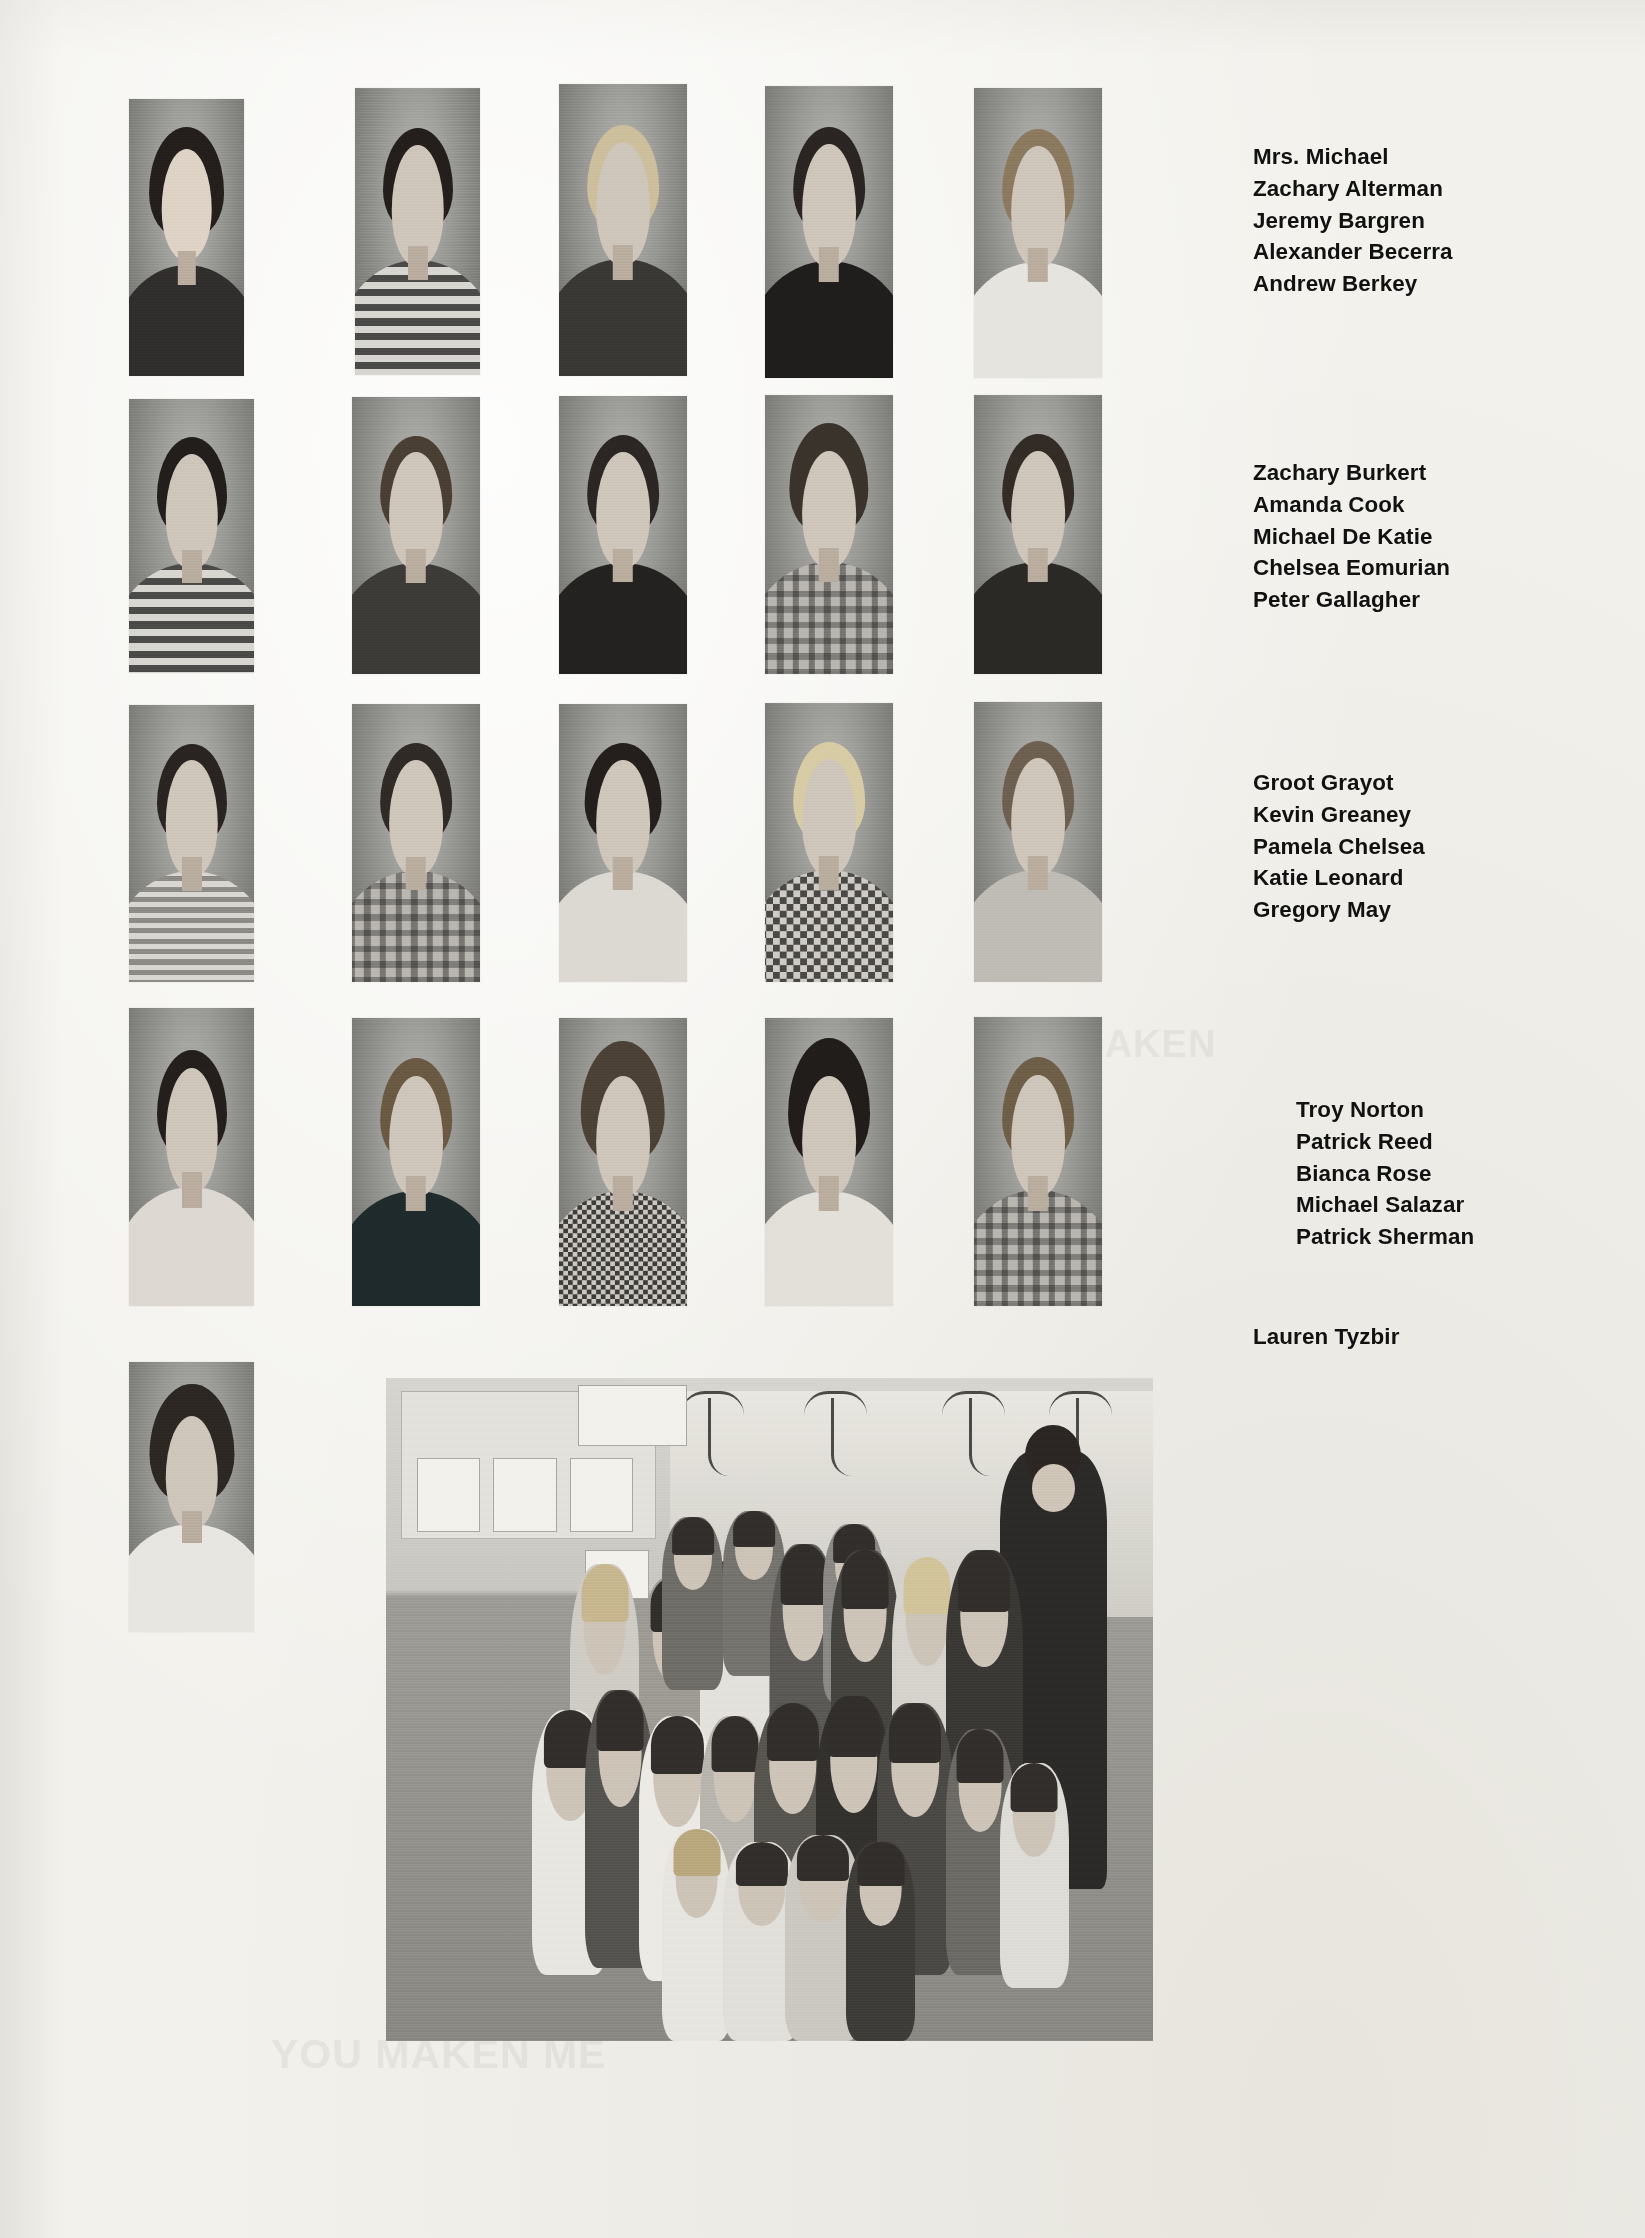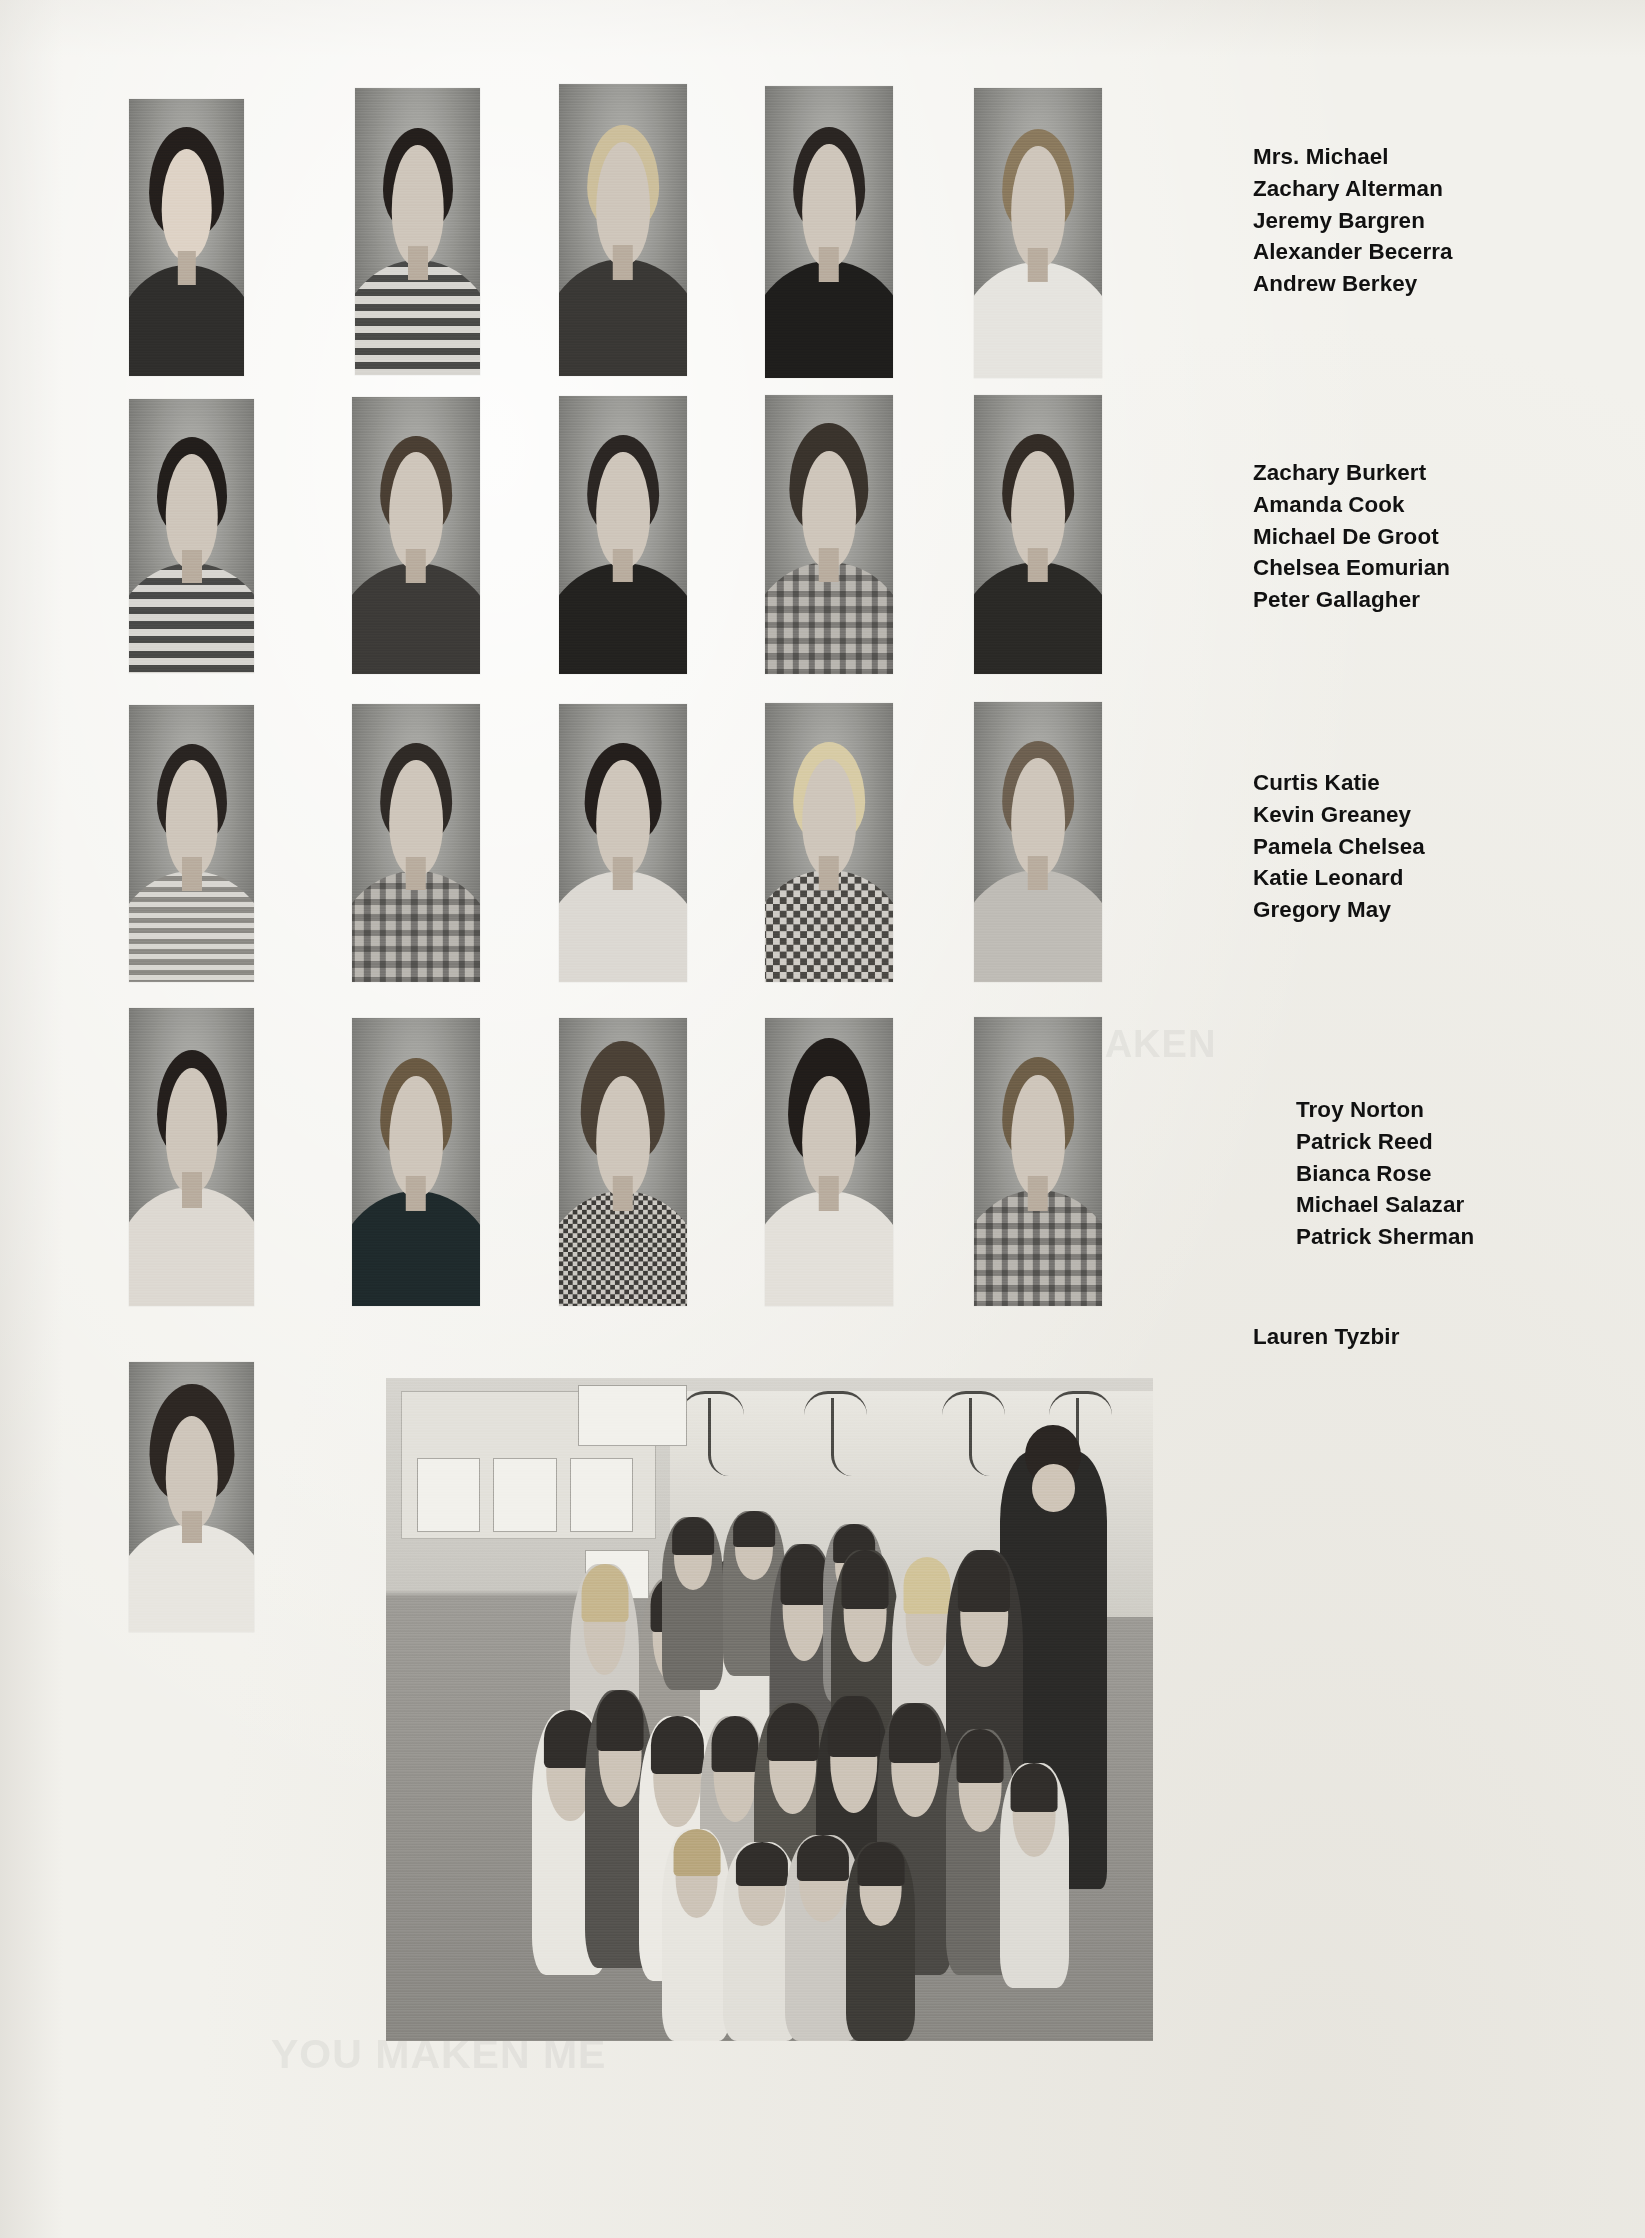--- a/index.html
+++ b/index.html
@@ -336,7 +336,7 @@
   <div class="name-block" style="left:1253px; top:457px;">
     <div>Zachary Burkert</div>
     <div>Amanda Cook</div>
-    <div>Michael De Groot</div>
+    <div>Michael De Katie</div>
     <div>Chelsea Eomurian</div>
     <div>Peter Gallagher</div>
   </div>

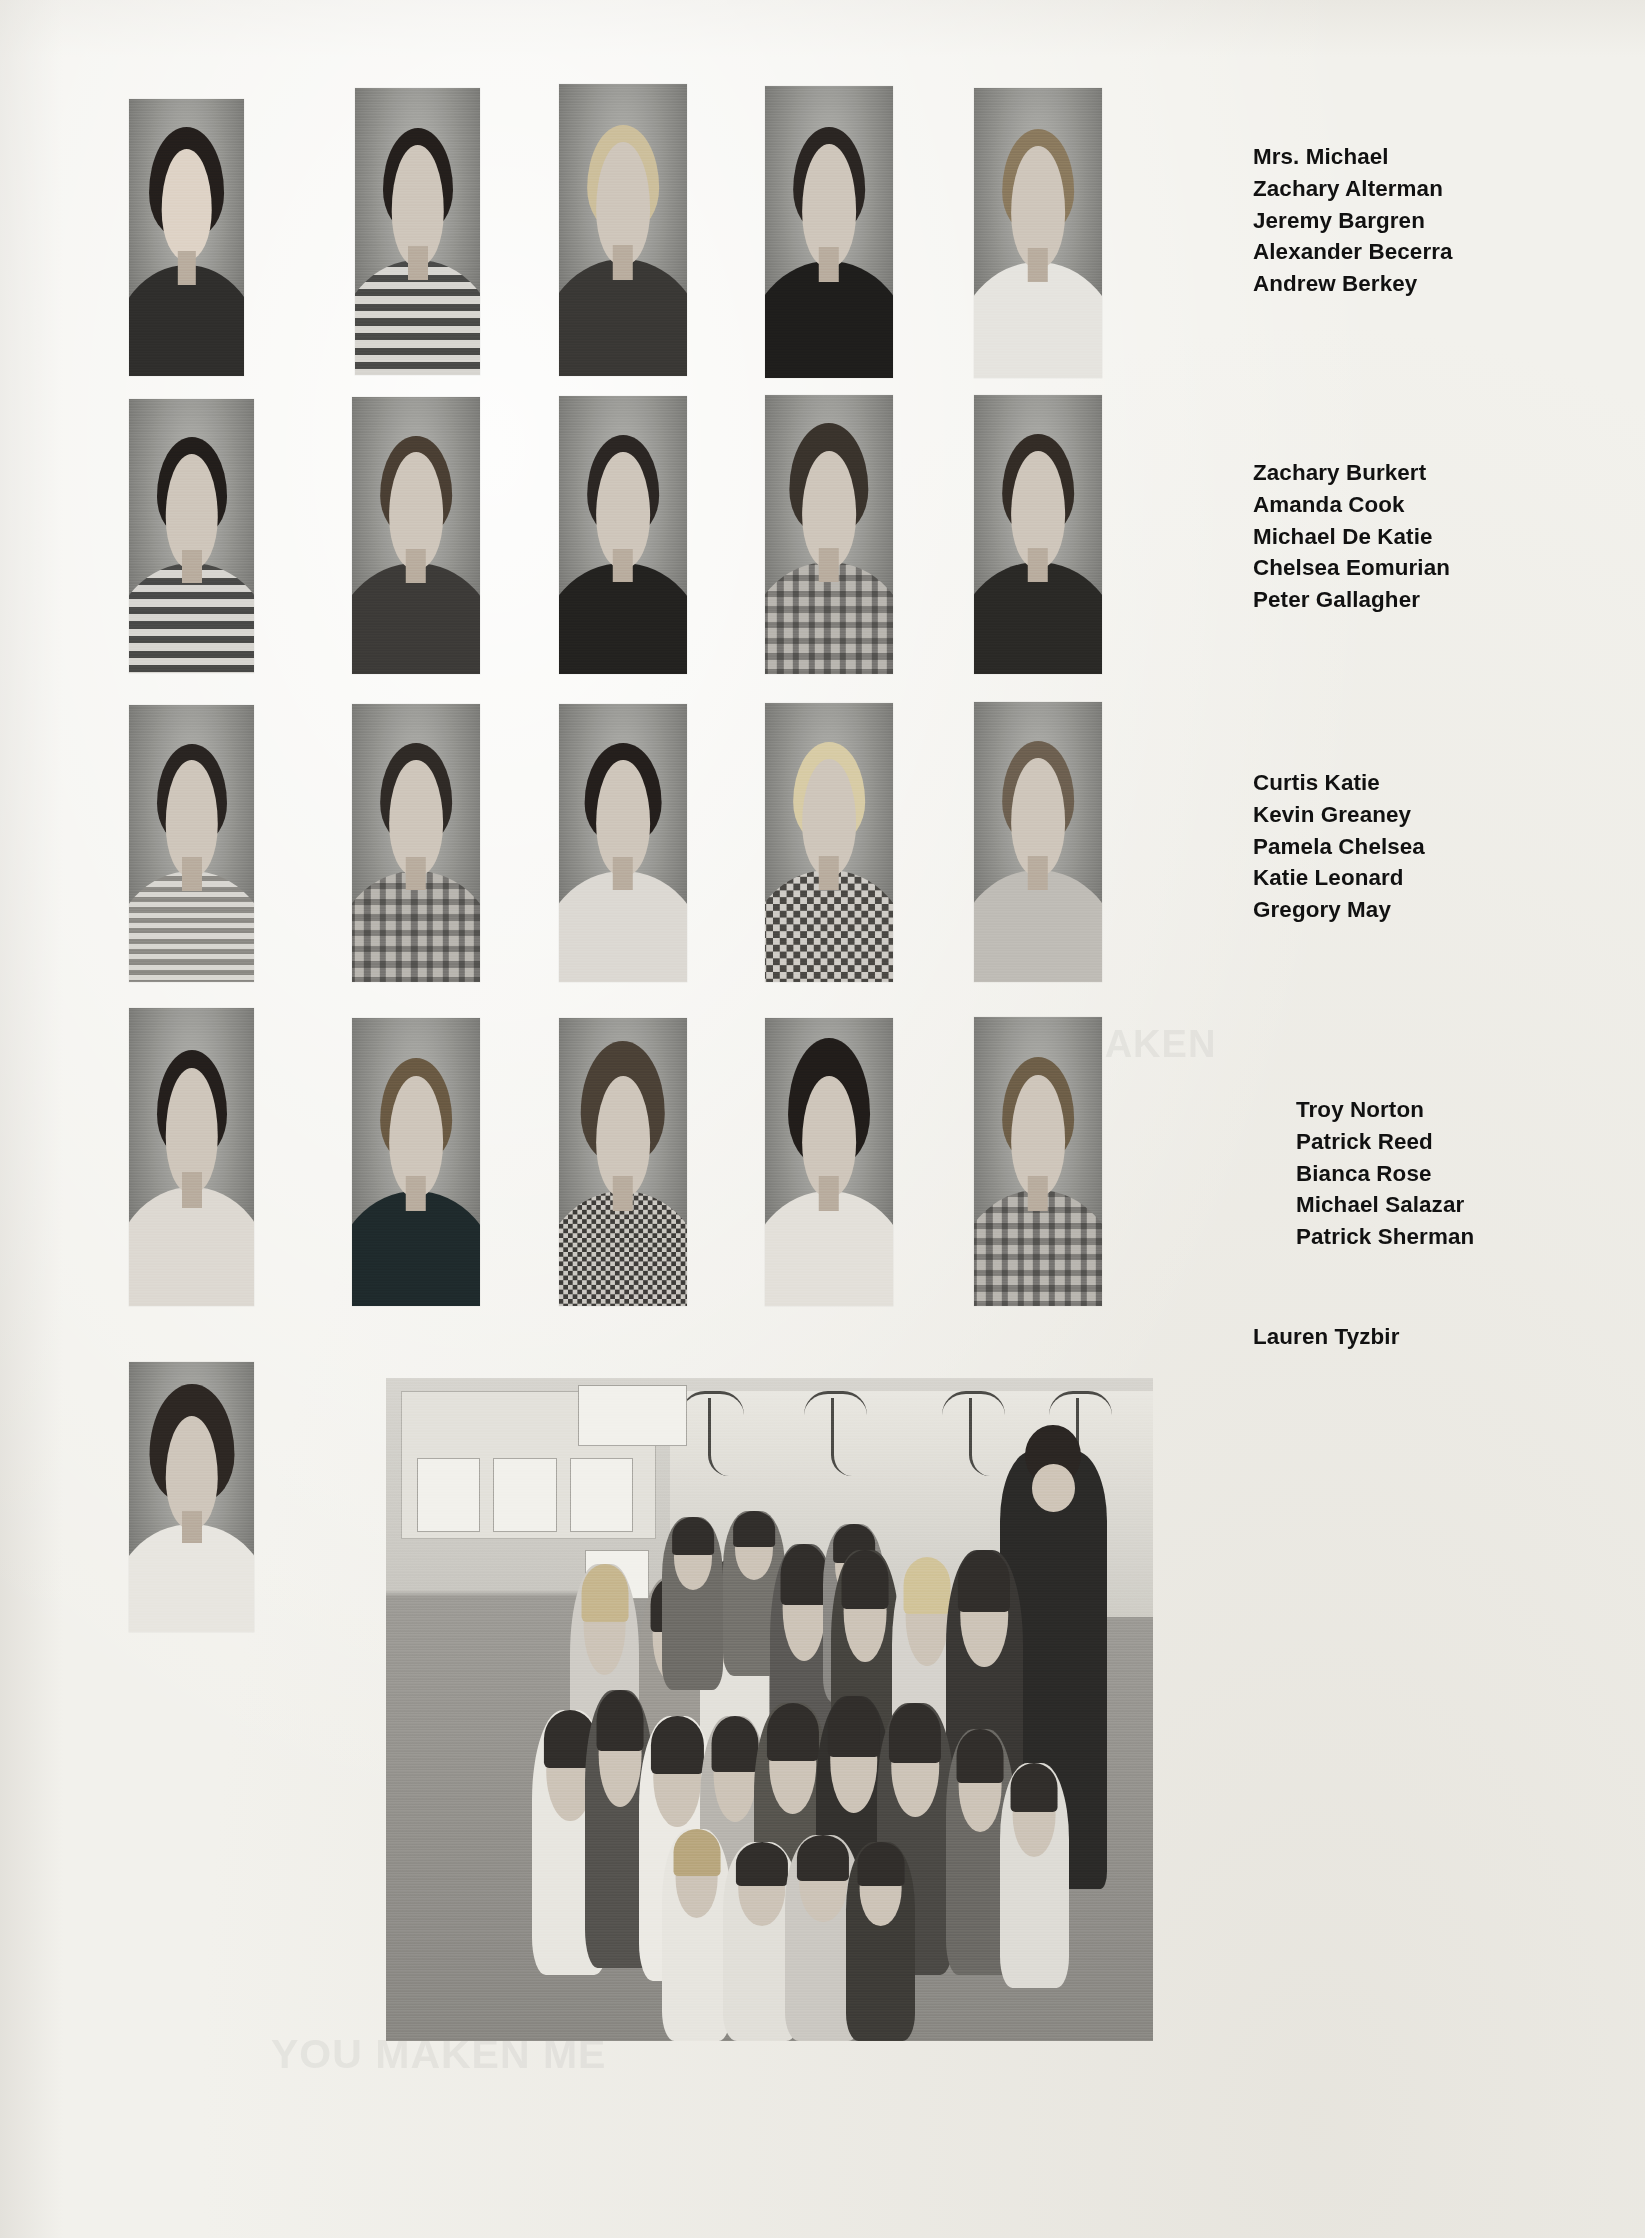--- a/index.html
+++ b/index.html
@@ -387,7 +387,7 @@
   </div>
 
   <div class="name-block" style="left:1253px; top:767px;">
-    <div>Curtis Katie</div>
+    <div>Groot Grayot</div>
     <div>Kevin Greaney</div>
     <div>Pamela Chelsea</div>
     <div>Katie Leonard</div>

